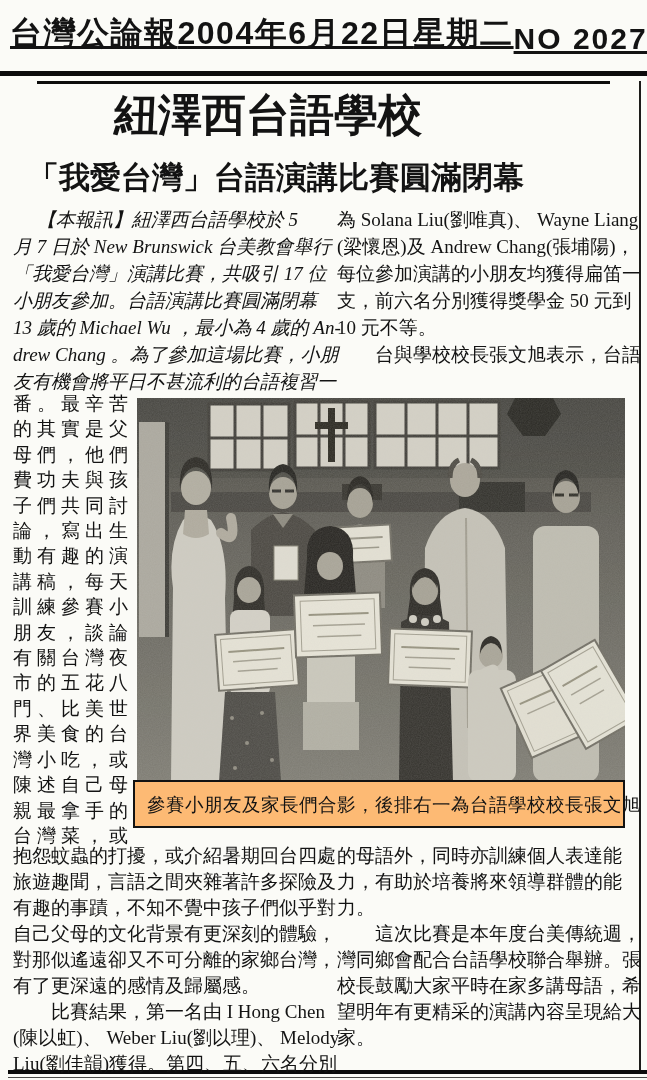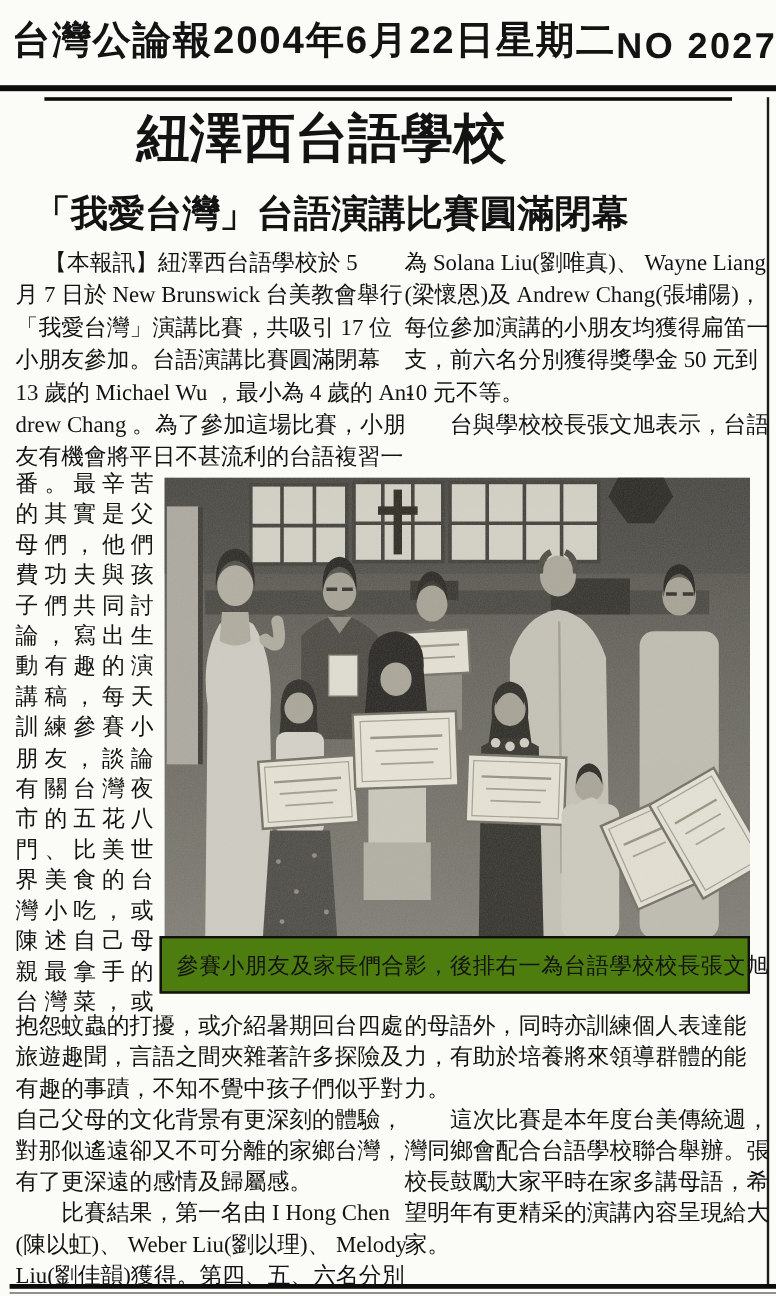--- a/index.html
+++ b/index.html
@@ -10,7 +10,7 @@
   .masthead{position:absolute;left:10px;top:12px;width:630px;display:flex;
             justify-content:space-between;align-items:flex-end;
             font-family:"Liberation Sans",sans-serif;font-weight:bold;
-            font-size:32px;letter-spacing:1.5px;white-space:nowrap;}
+            font-size:32px;letter-spacing:1.5px;white-space:nowrap;text-decoration:underline;}
   .masthead .issue{font-size:30px;letter-spacing:2px;}
 
   .rule-top{position:absolute;left:0;top:71px;width:647px;height:5px;background:#0c0c0c;}

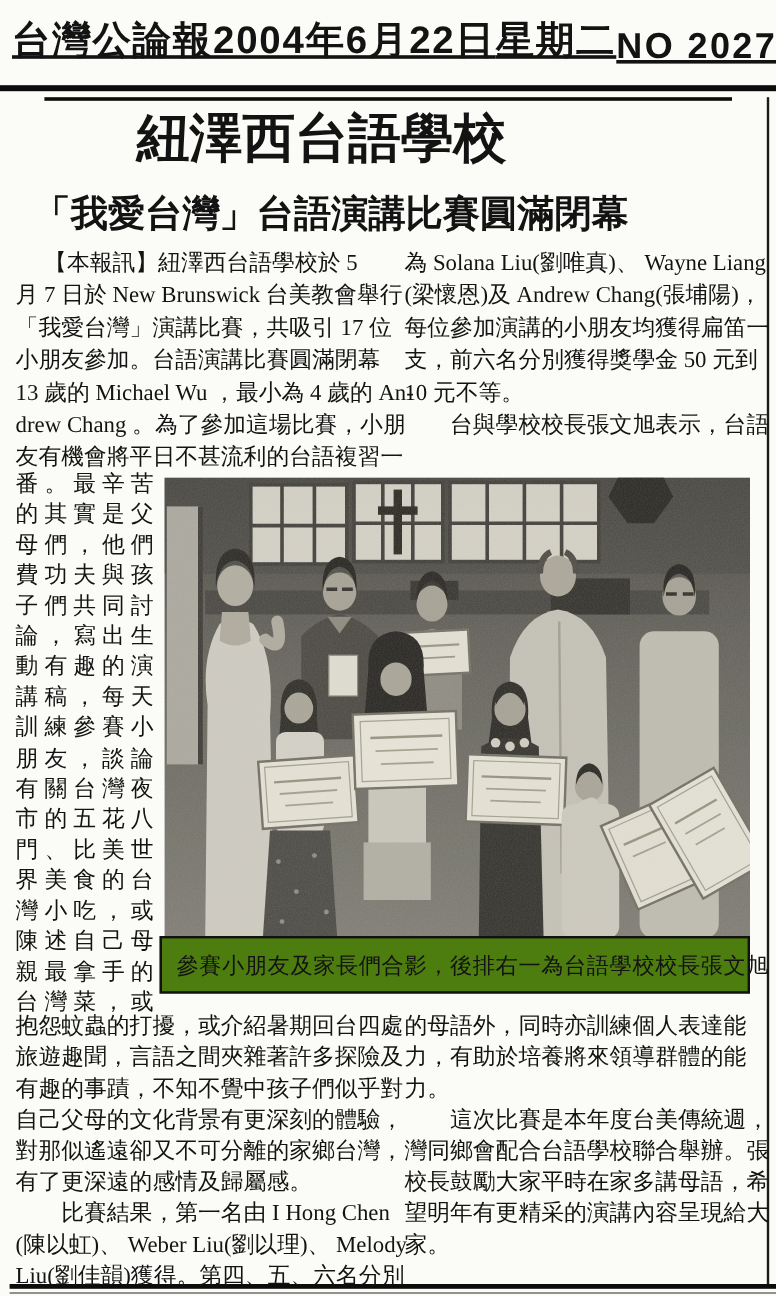--- a/index.html
+++ b/index.html
@@ -28,7 +28,7 @@
   
   .col{position:absolute;font-size:19px;line-height:27px;}
   .col .ln{white-space:pre;height:auto;}
-  #left-top{left:13px;top:206px;width:318px;}
+  #left-top{left:13px;top:206px;width:318px;font-style:italic;}
   #left-narrow{left:13px;top:391px;width:124px;line-height:25.4px;letter-spacing:5px;}
   #left-bottom{left:13px;top:843px;width:318px;line-height:26px;}
   #right-top{left:337px;top:206px;width:300px;}

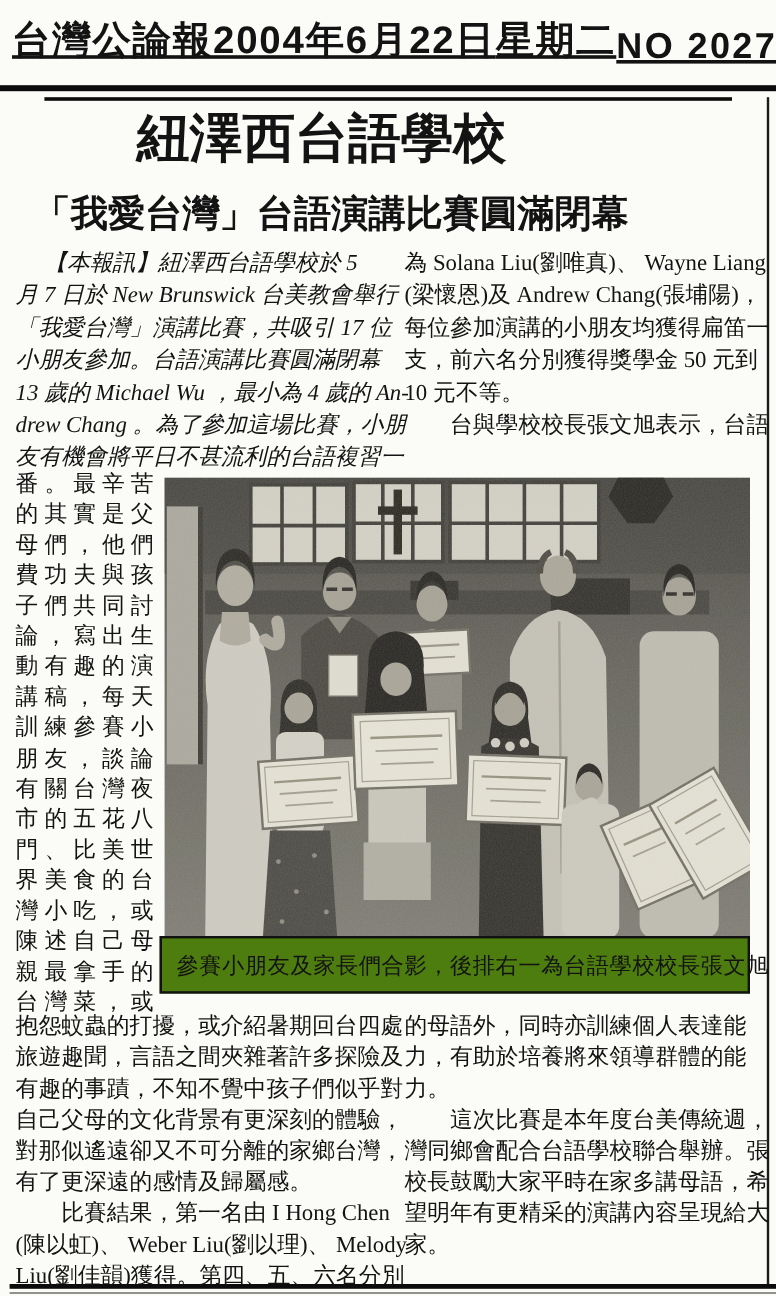--- a/index.html
+++ b/index.html
@@ -38,7 +38,7 @@
   .photo{position:absolute;left:137px;top:398px;width:488px;height:384px;}
   .photo svg{display:block;}
   .caption{position:absolute;left:133px;top:780px;width:492px;height:48px;
-           box-sizing:border-box;background:#4d7c0f;border:2px solid #121212;
+           box-sizing:border-box;background:#fdba74;border:2px solid #121212;
            display:flex;align-items:center;padding-left:12px;
            font-size:18.5px;letter-spacing:.5px;white-space:nowrap;}
 </style>

